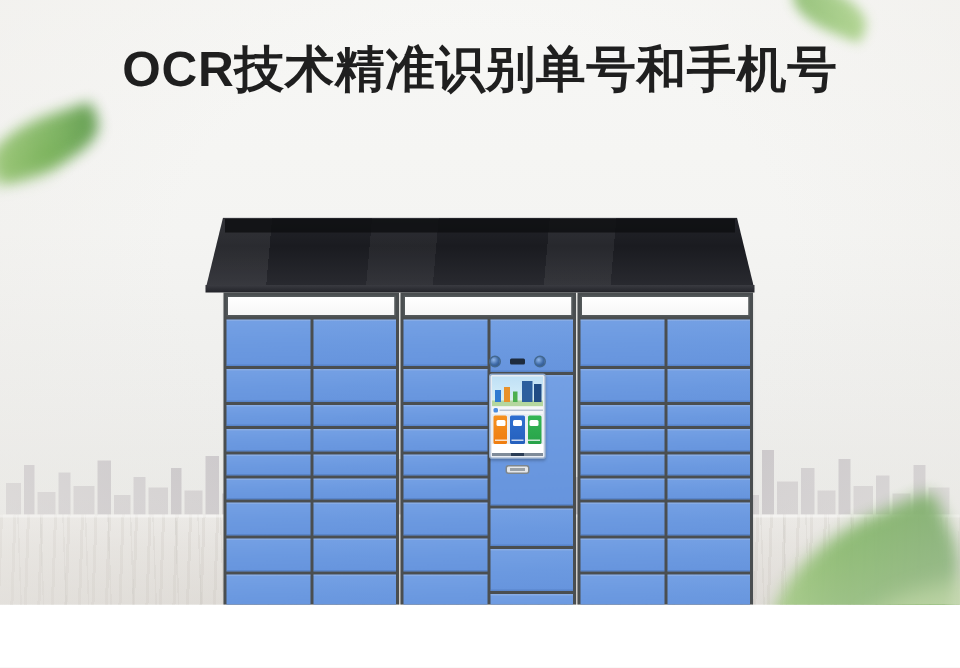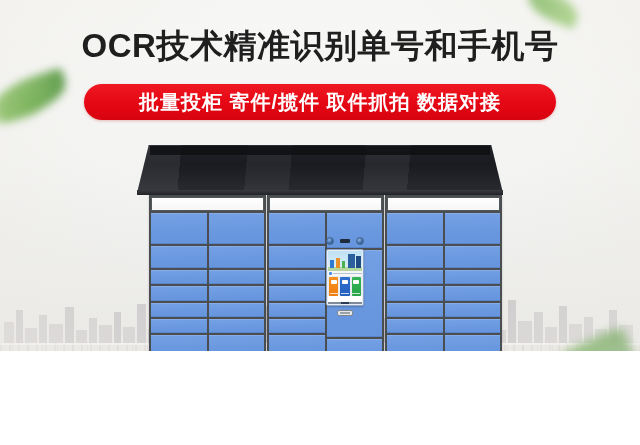--- a/index.html
+++ b/index.html
@@ -9,7 +9,7 @@
     background:#ffffff;
   }
   #poster{
-    position:relative;width:640px;height:351px;overflow:hidden;
+    position:relative;width:640px;height:403px;overflow:hidden;
     background:#f3f3f1;
   }
   

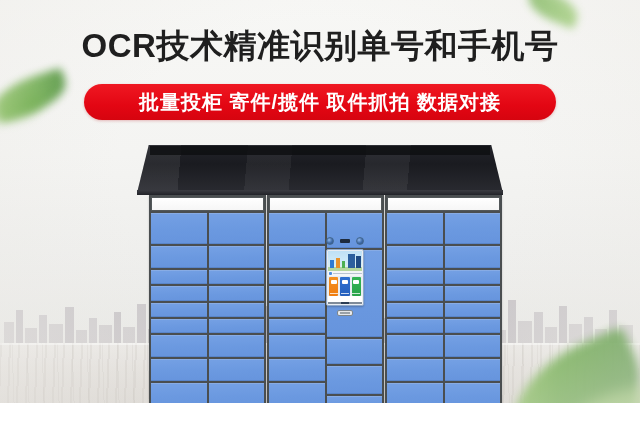--- a/index.html
+++ b/index.html
@@ -449,9 +449,6 @@
   <div class="vignette"></div>
 
   <div class="headline">OCR技术精准识别单号和手机号</div>
-  <div class="pill">
-    <div class="pill-text">批量投柜 寄件/揽件  取件抓拍  数据对接</div>
-  </div>
 
 </div>
 

